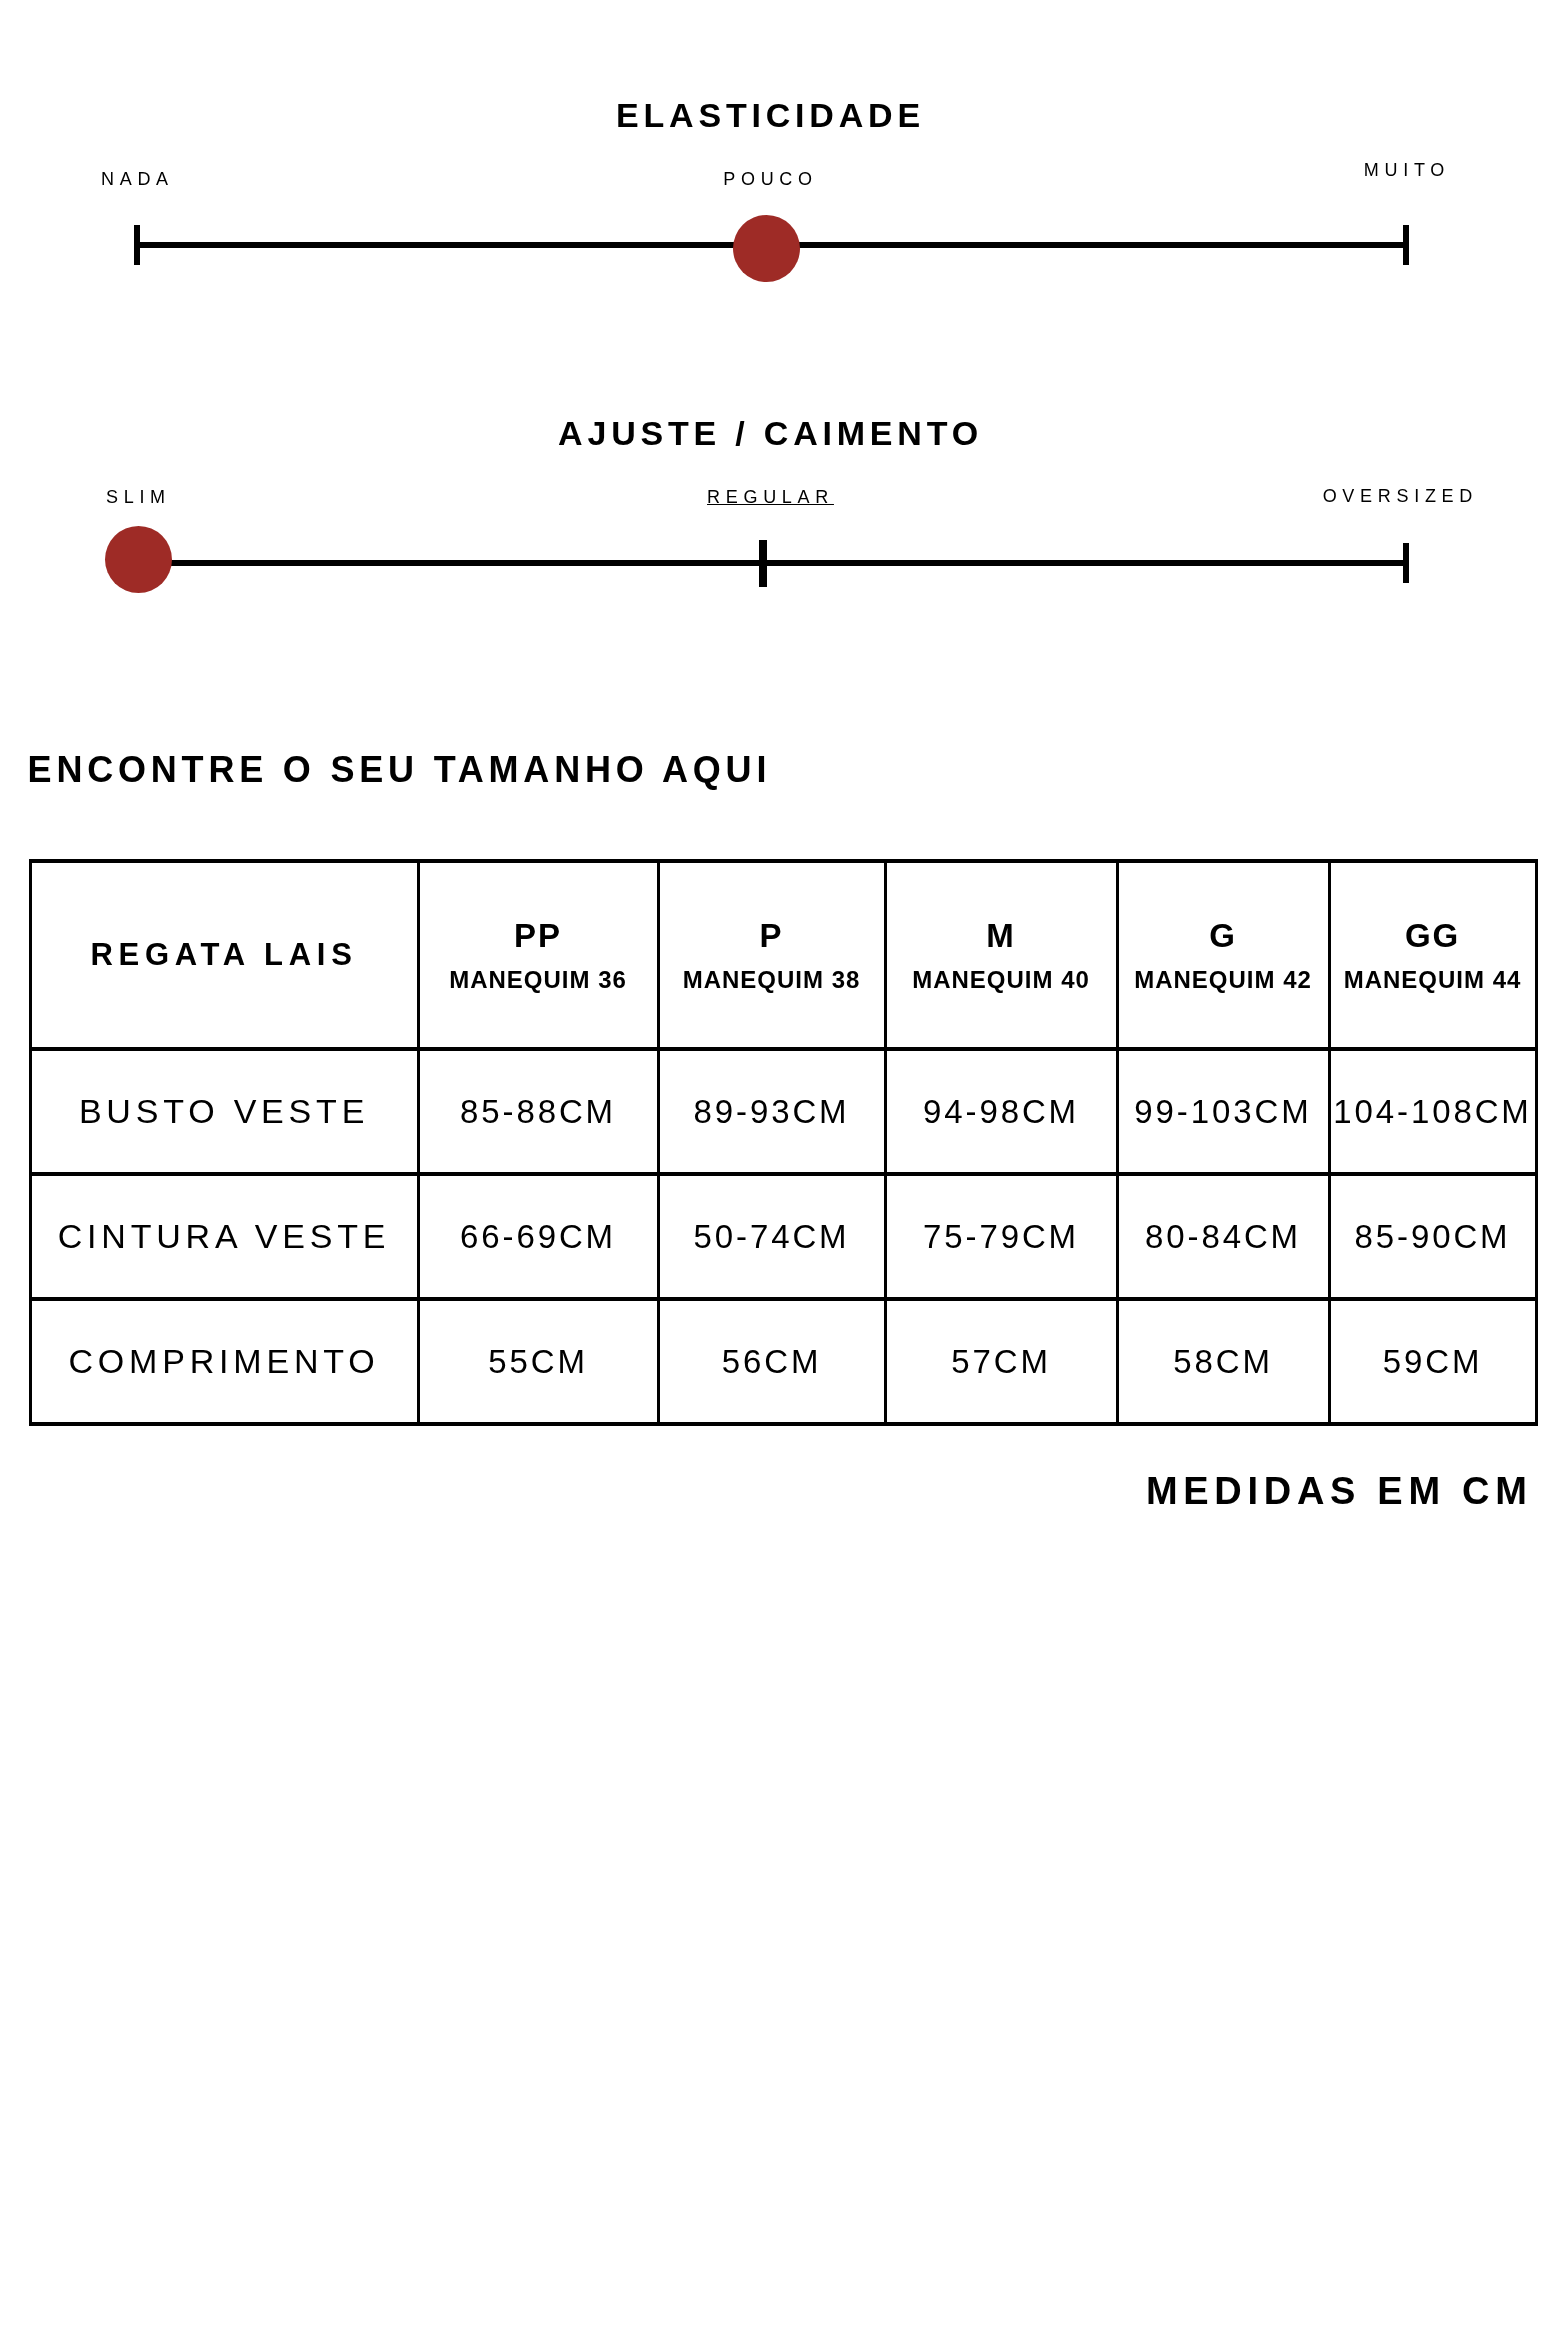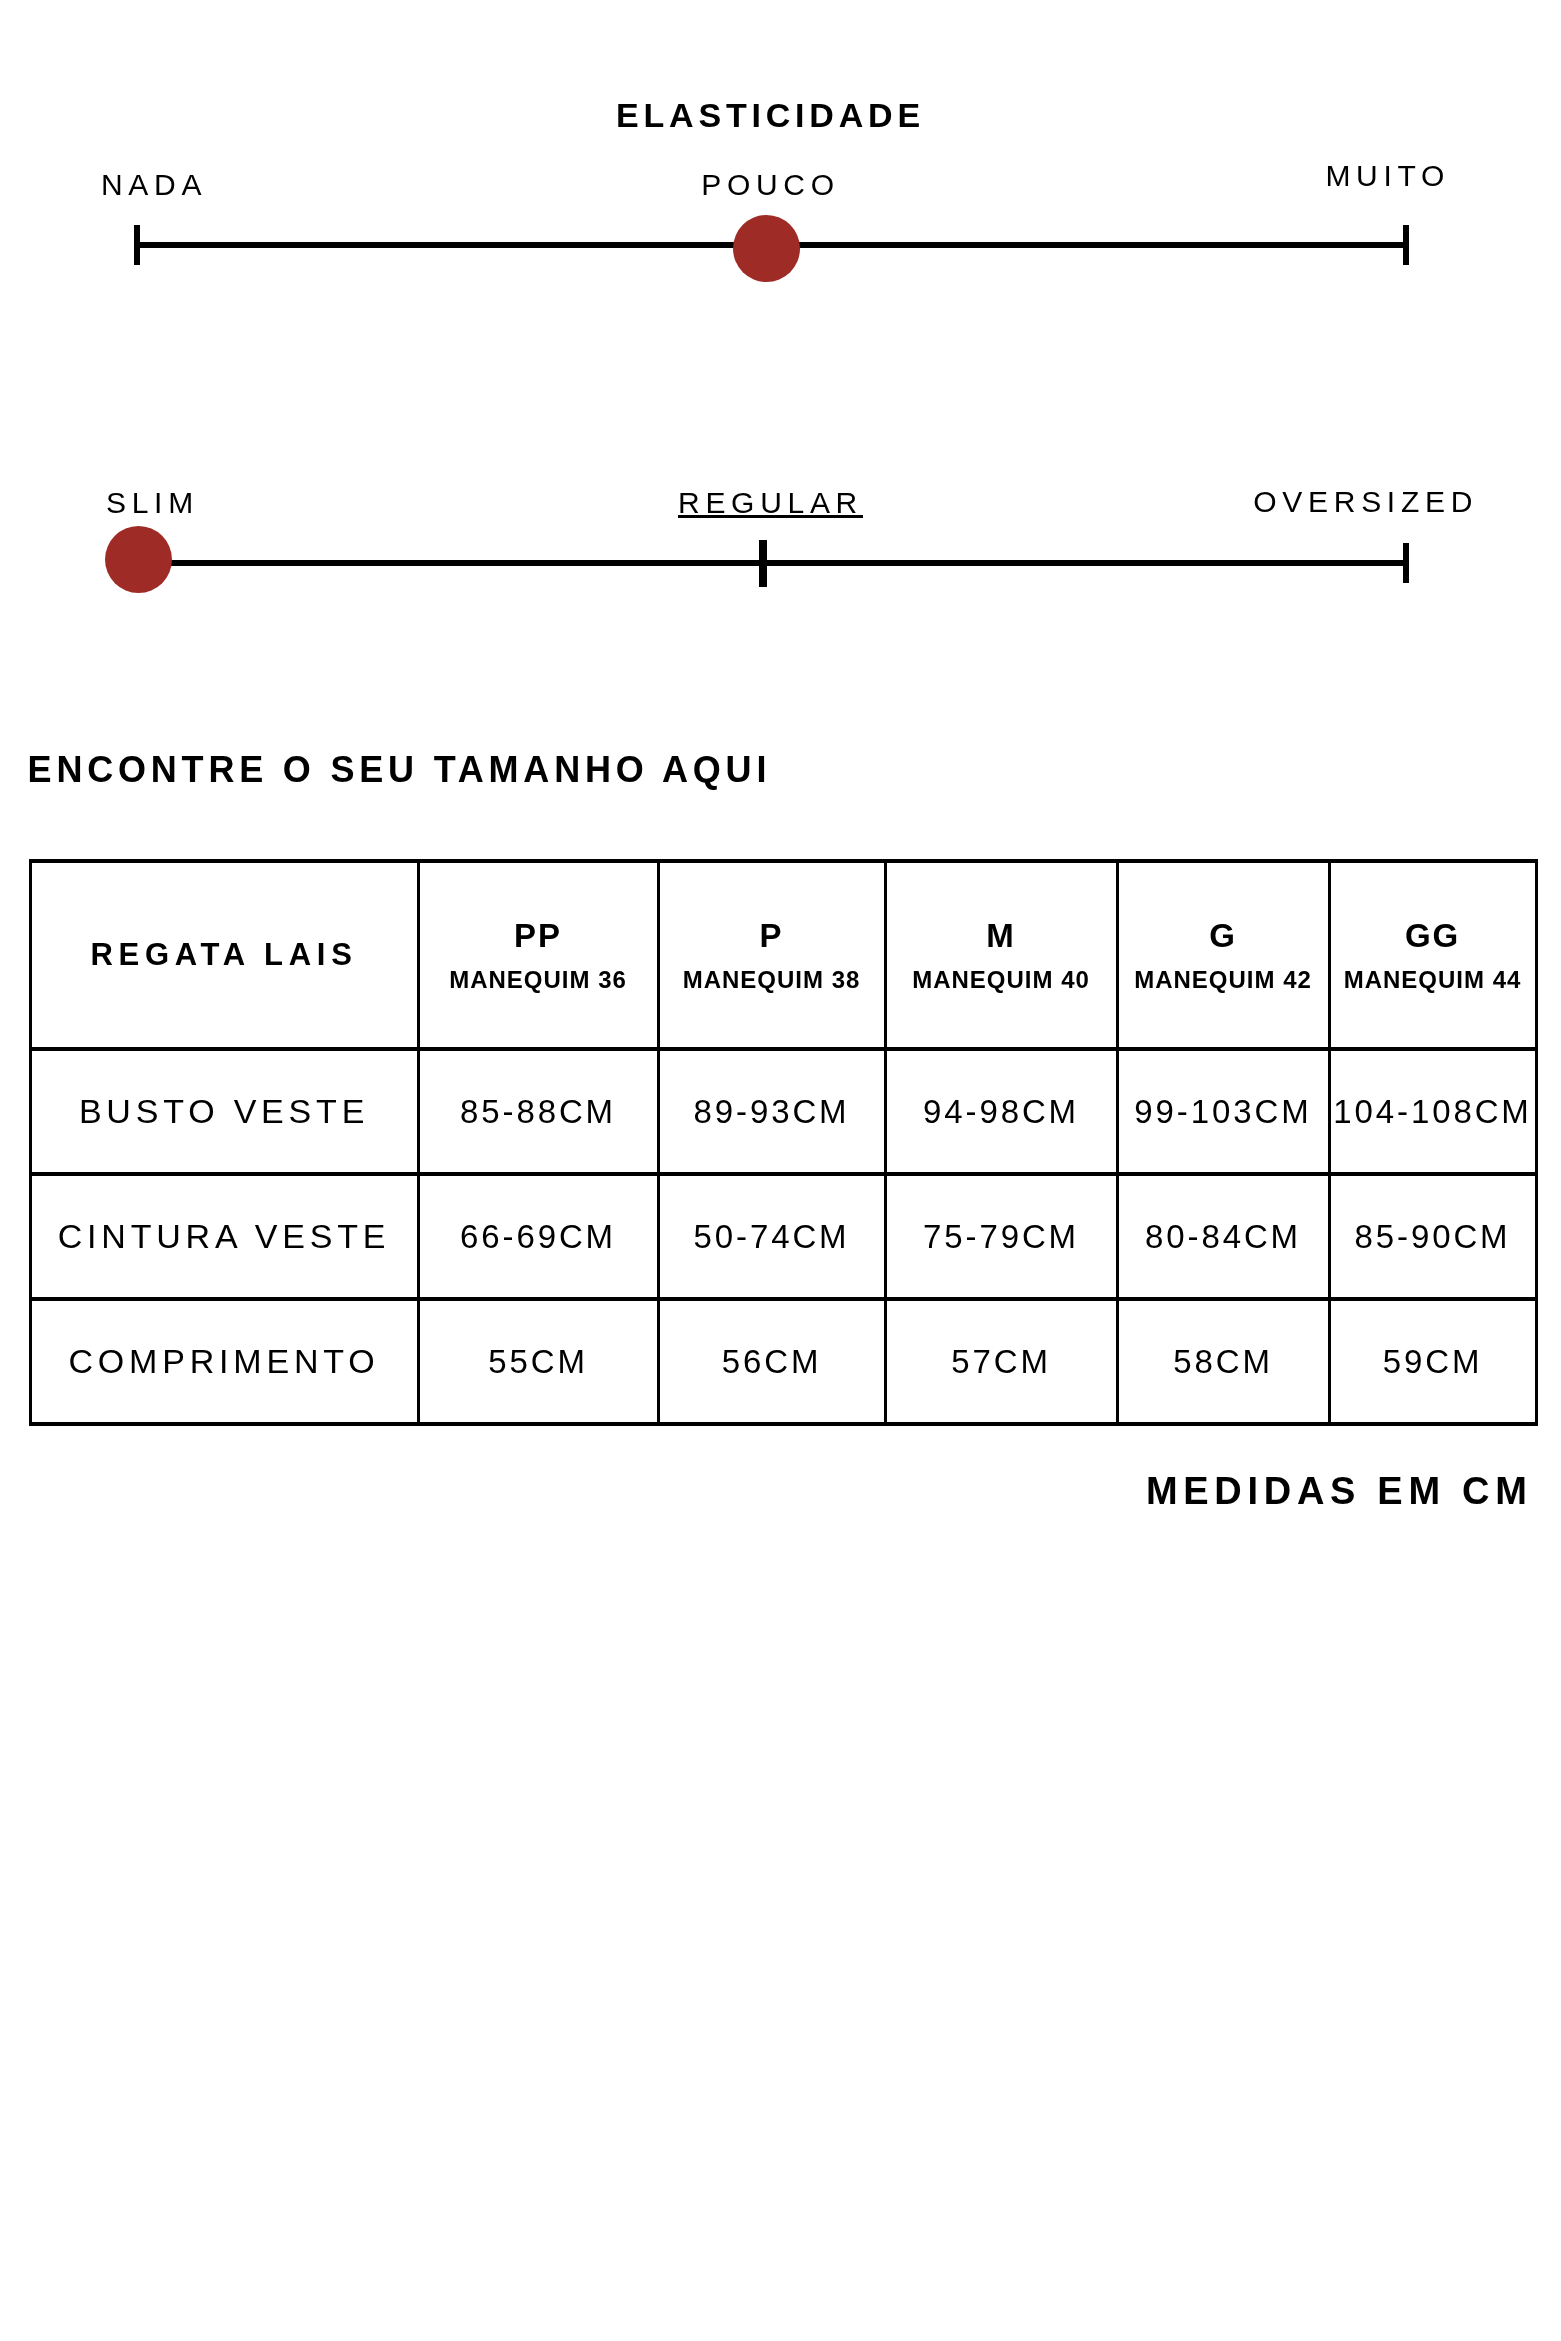--- a/index.html
+++ b/index.html
@@ -27,7 +27,7 @@
     line-height:1;white-space:nowrap;
   }
   .slider-label{
-    font-size:30px;font-weight:400;letter-spacing:5.7px;
+    font-size:18px;font-weight:400;letter-spacing:5.7px;
     line-height:1;white-space:nowrap;color:var(--text);
   }
   .slider-track{

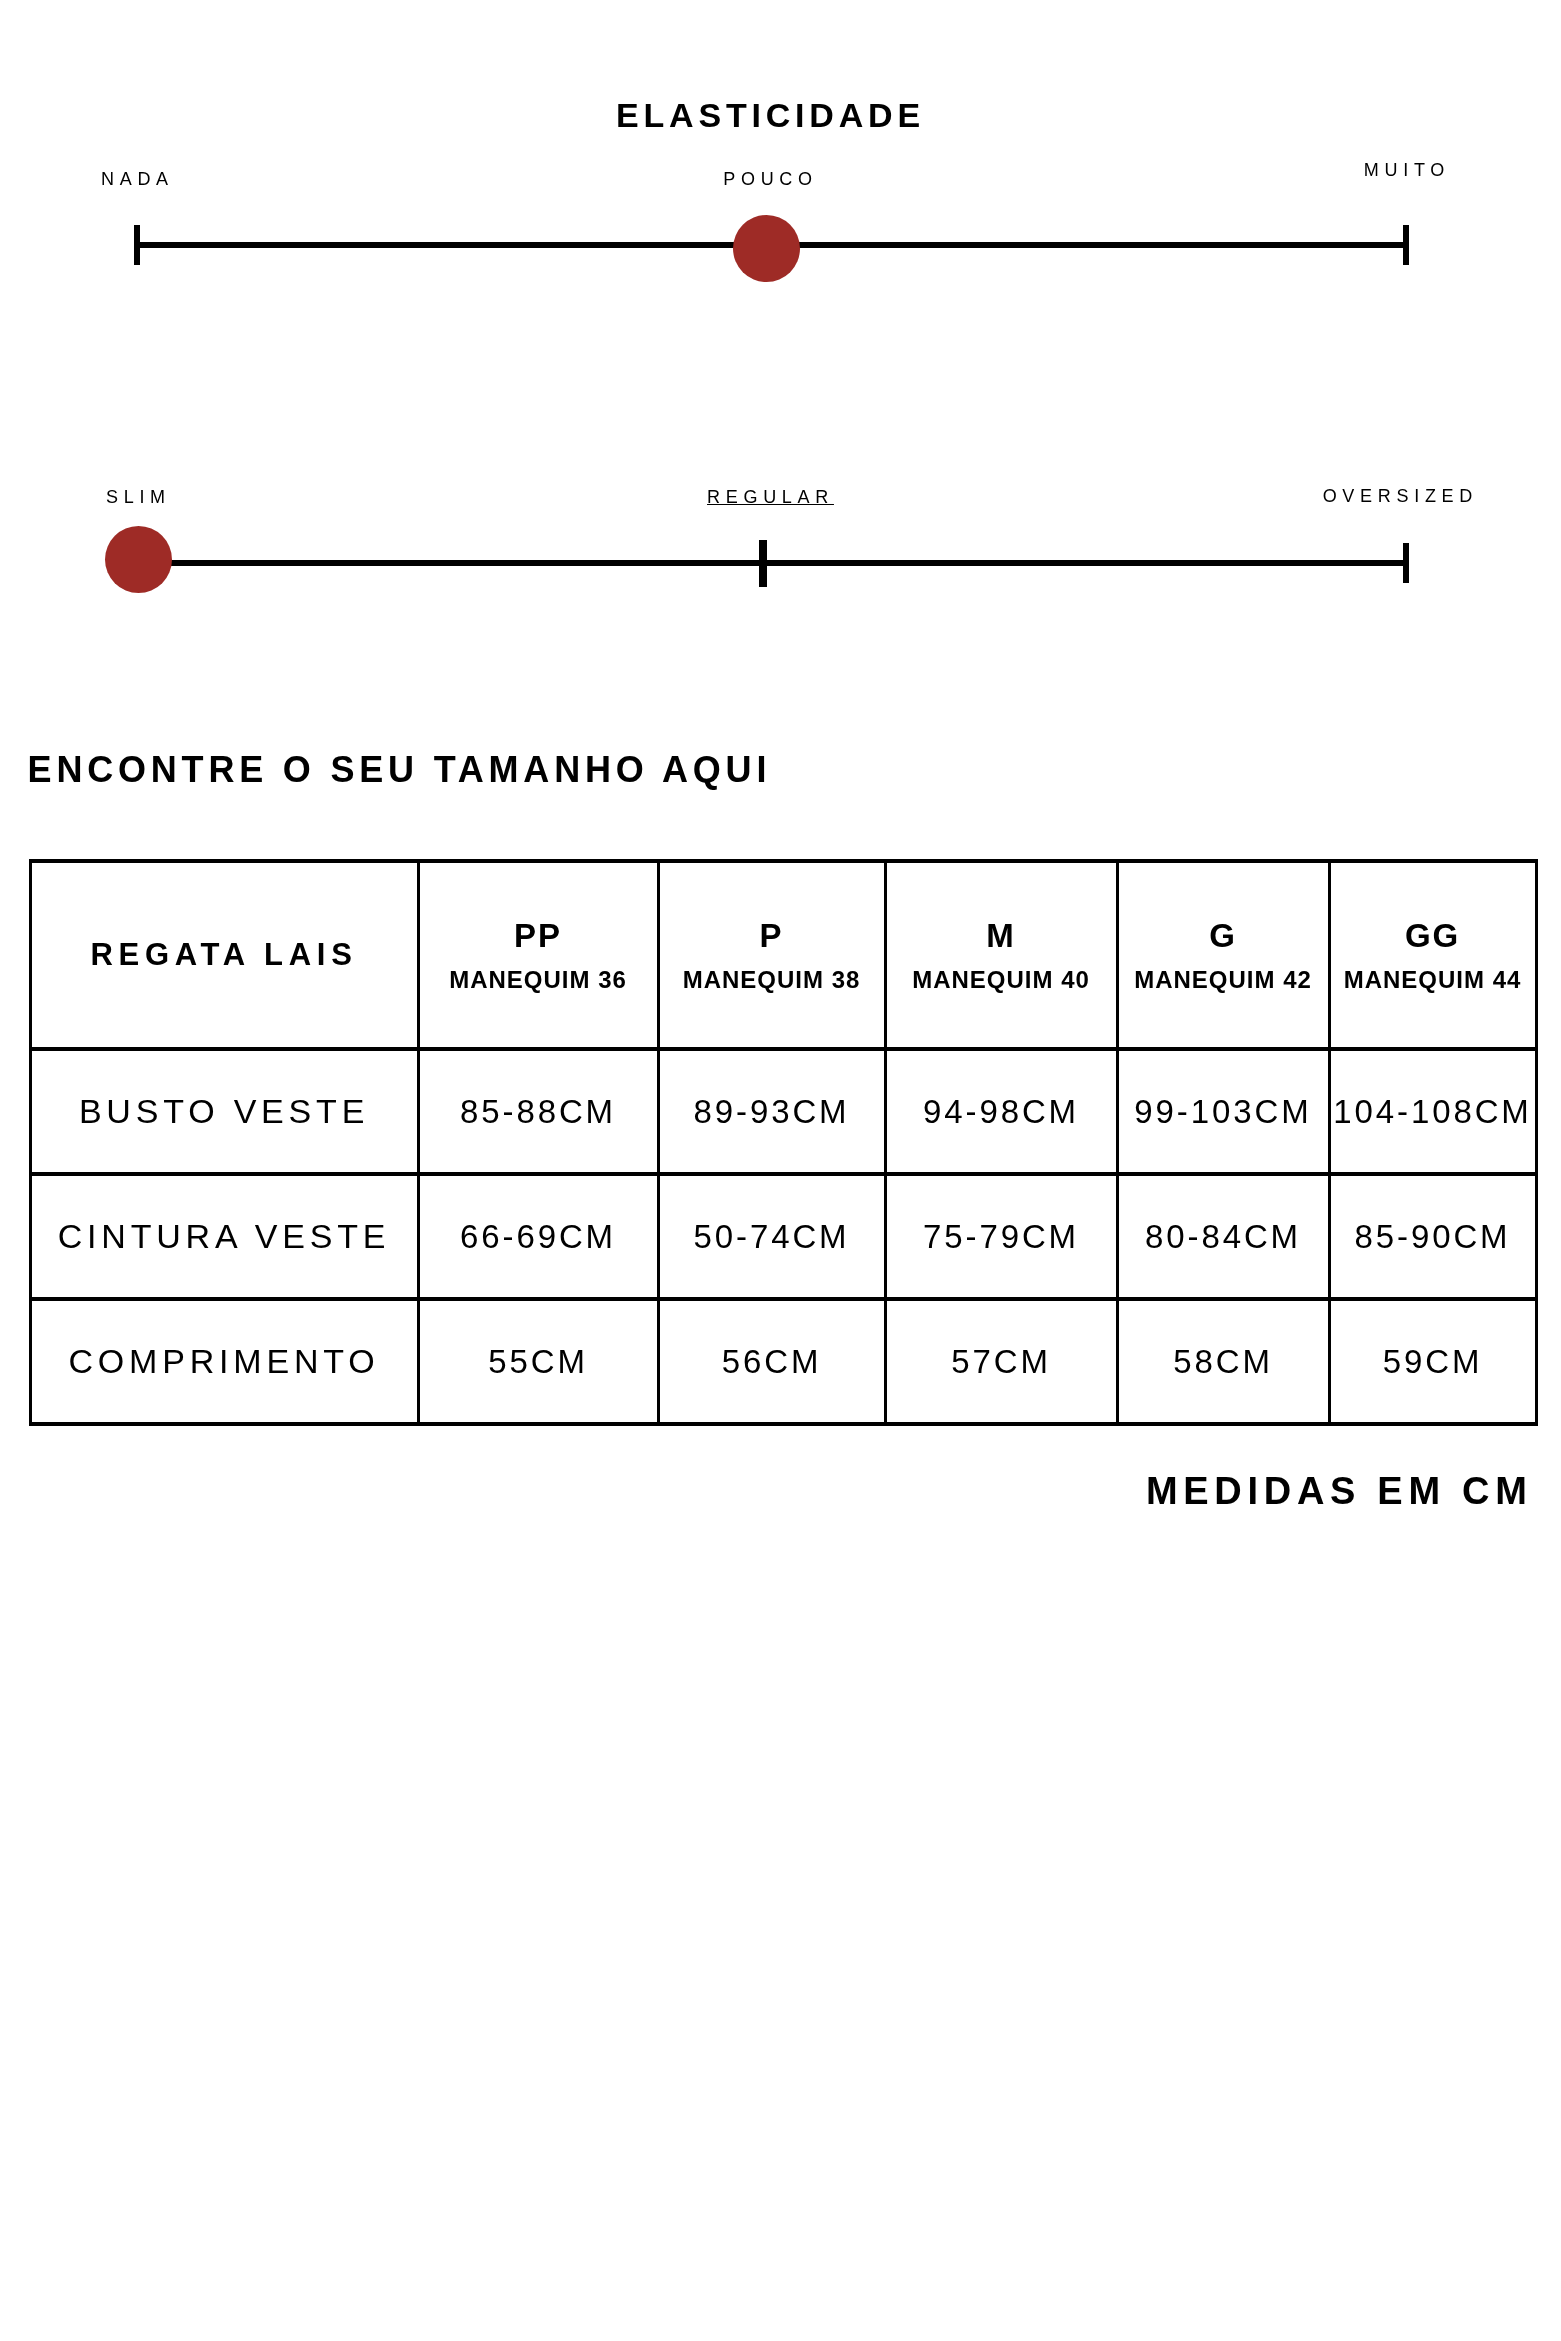--- a/index.html
+++ b/index.html
@@ -100,6 +100,7 @@
   </div>
 
   <div class="abs" style="left:0;top:333px;width:1561px;height:333px;">
+    <div class="abs slider-title" style="top:83px;">AJUSTE / CAIMENTO</div>
 
     <div class="abs slider-label" style="left:106px;top:155px;">SLIM</div>
     <div class="abs slider-label" style="left:136px;width:1269px;top:155px;text-align:center;text-decoration:underline;">REGULAR</div>

